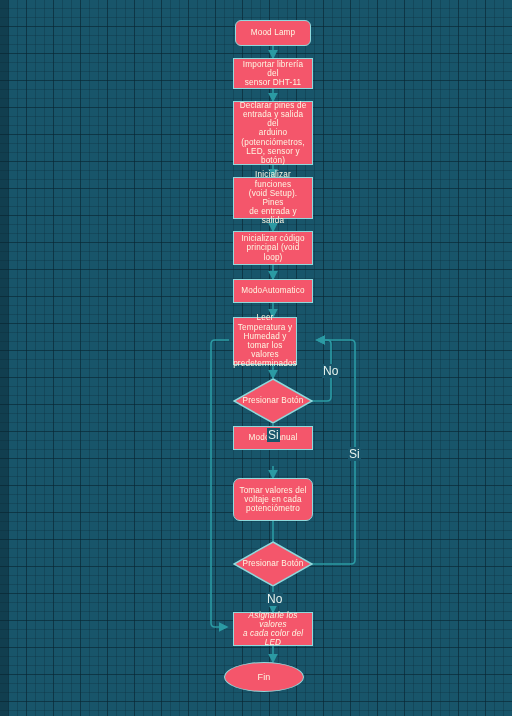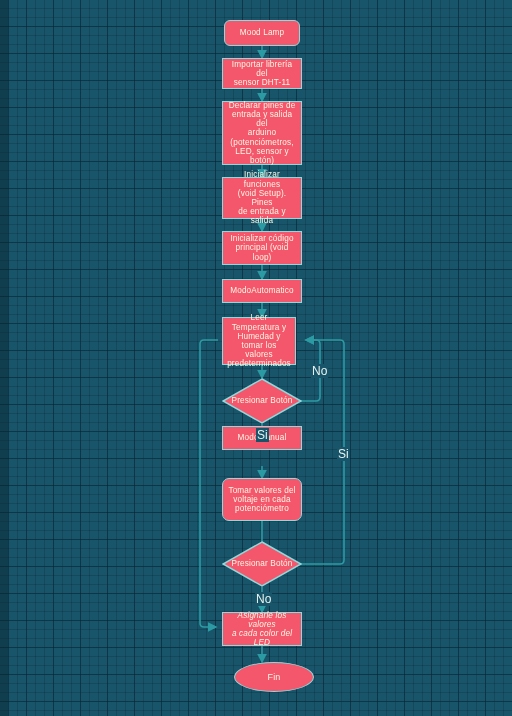--- a/index.html
+++ b/index.html
@@ -24,7 +24,7 @@
     position:absolute;left:0;top:0;width:9px;height:716px;
     background:rgba(8,36,47,0.45);
   }
-  #canvas{position:absolute;inset:0;}
+  #canvas{position:absolute;inset:0;margin-left:11px;}
   #svg{position:absolute;inset:0;width:512px;height:716px;}
 
   .node{

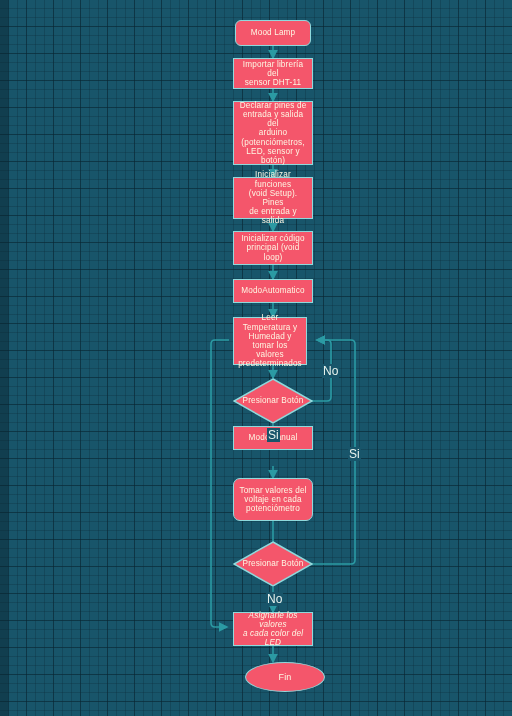--- a/index.html
+++ b/index.html
@@ -137,7 +137,7 @@
 
   <div class="node" style="left:222px;top:279px;width:80px;height:24px;">ModoAutomatico</div>
 
-  <div class="node" style="left:222px;top:317px;width:74px;height:48px;">Leer Temperatura y
+  <div class="node" style="left:222px;top:317px;width:64px;height:48px;">Leer Temperatura y
 Humedad y tomar los
 valores
 predeterminados</div>

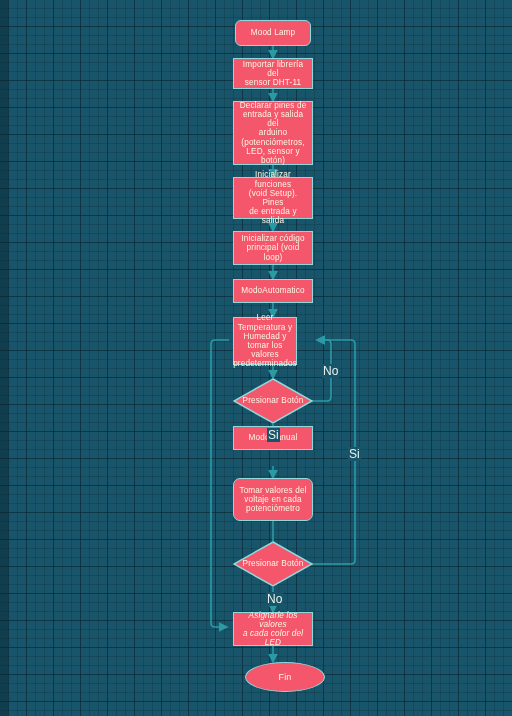--- a/index.html
+++ b/index.html
@@ -165,7 +165,7 @@
   <div class="node" style="left:222px;top:612px;width:80px;height:34px;font-style:italic;">Asignarle los valores
 a cada color del LED</div>
 
-  <div class="node ellipse" style="left:234px;top:662px;width:80px;height:30px;">Fin</div>
+  <div class="node ellipse" style="left:213px;top:662px;width:80px;height:30px;">Fin</div>
 
   <div class="edgelabel" style="left:311px;top:364px;">No</div>
 

